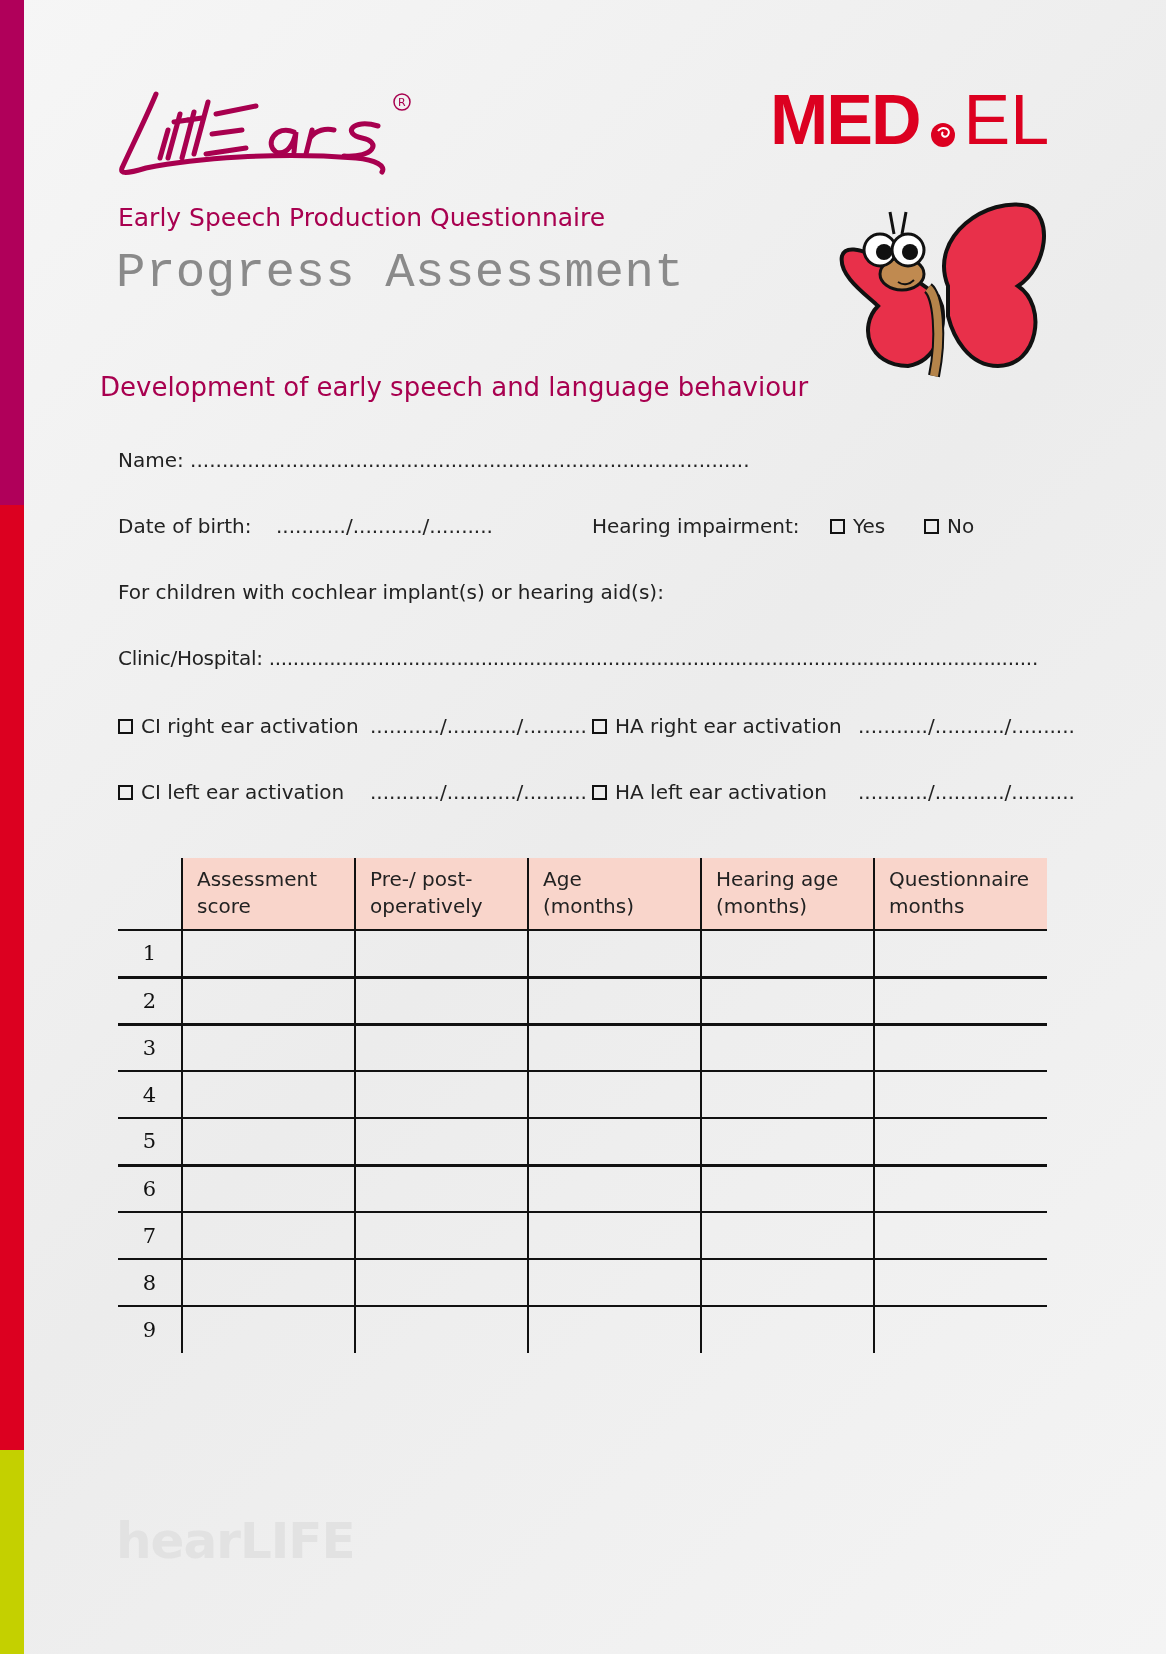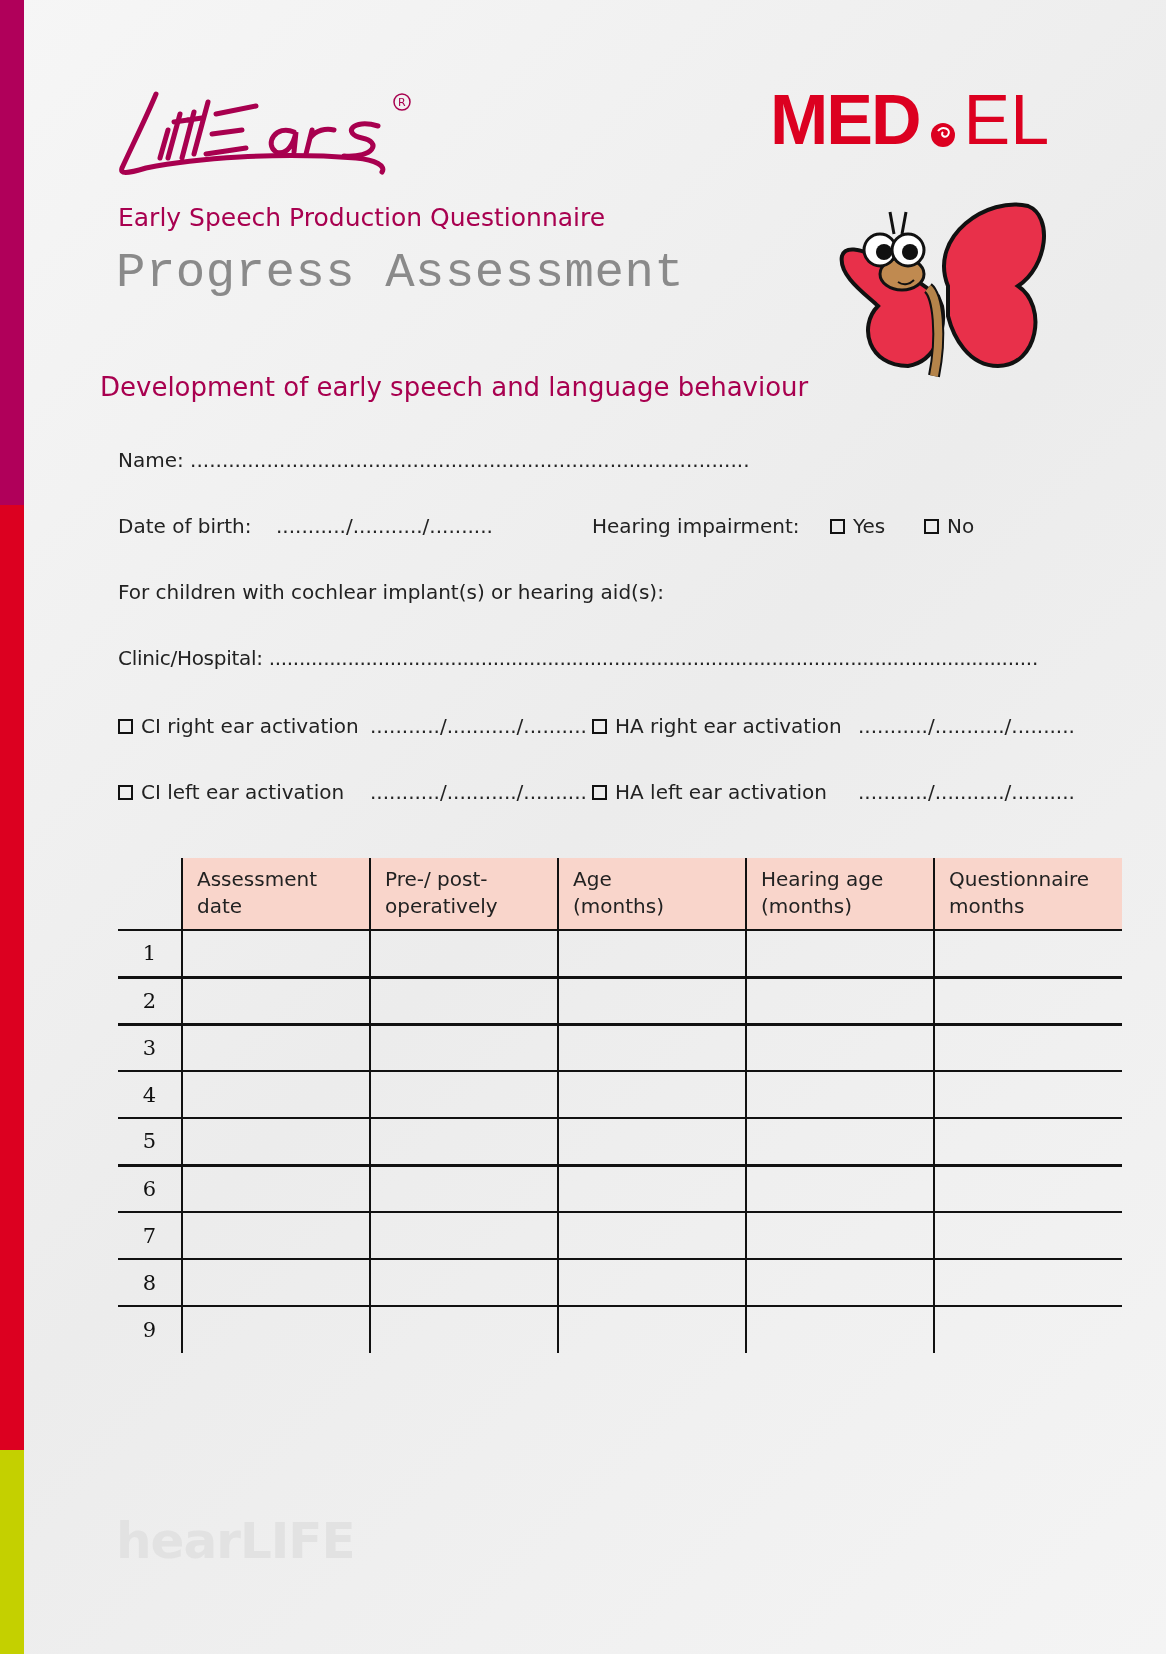--- a/index.html
+++ b/index.html
@@ -38,7 +38,7 @@
   td { height: 47px; border-left: 2px solid #111; border-top: 2px solid #111; }
   td.rownum { border-left: none; text-align: center; font-family: "DejaVu Serif", serif; font-size: 21px; color: #111; width: 64px; }
   tr.thick td { border-top-width: 3px; }
-  th.col { width: 188px; }
+  th.col { width: 173px; }
   .footer-brand { position: absolute; left: 116px; top: 1512px; font-family: "DejaVu Sans", sans-serif; font-weight: bold; font-size: 50px; color: #e2e2e2; letter-spacing: -1px; }
 </style>
 </head>

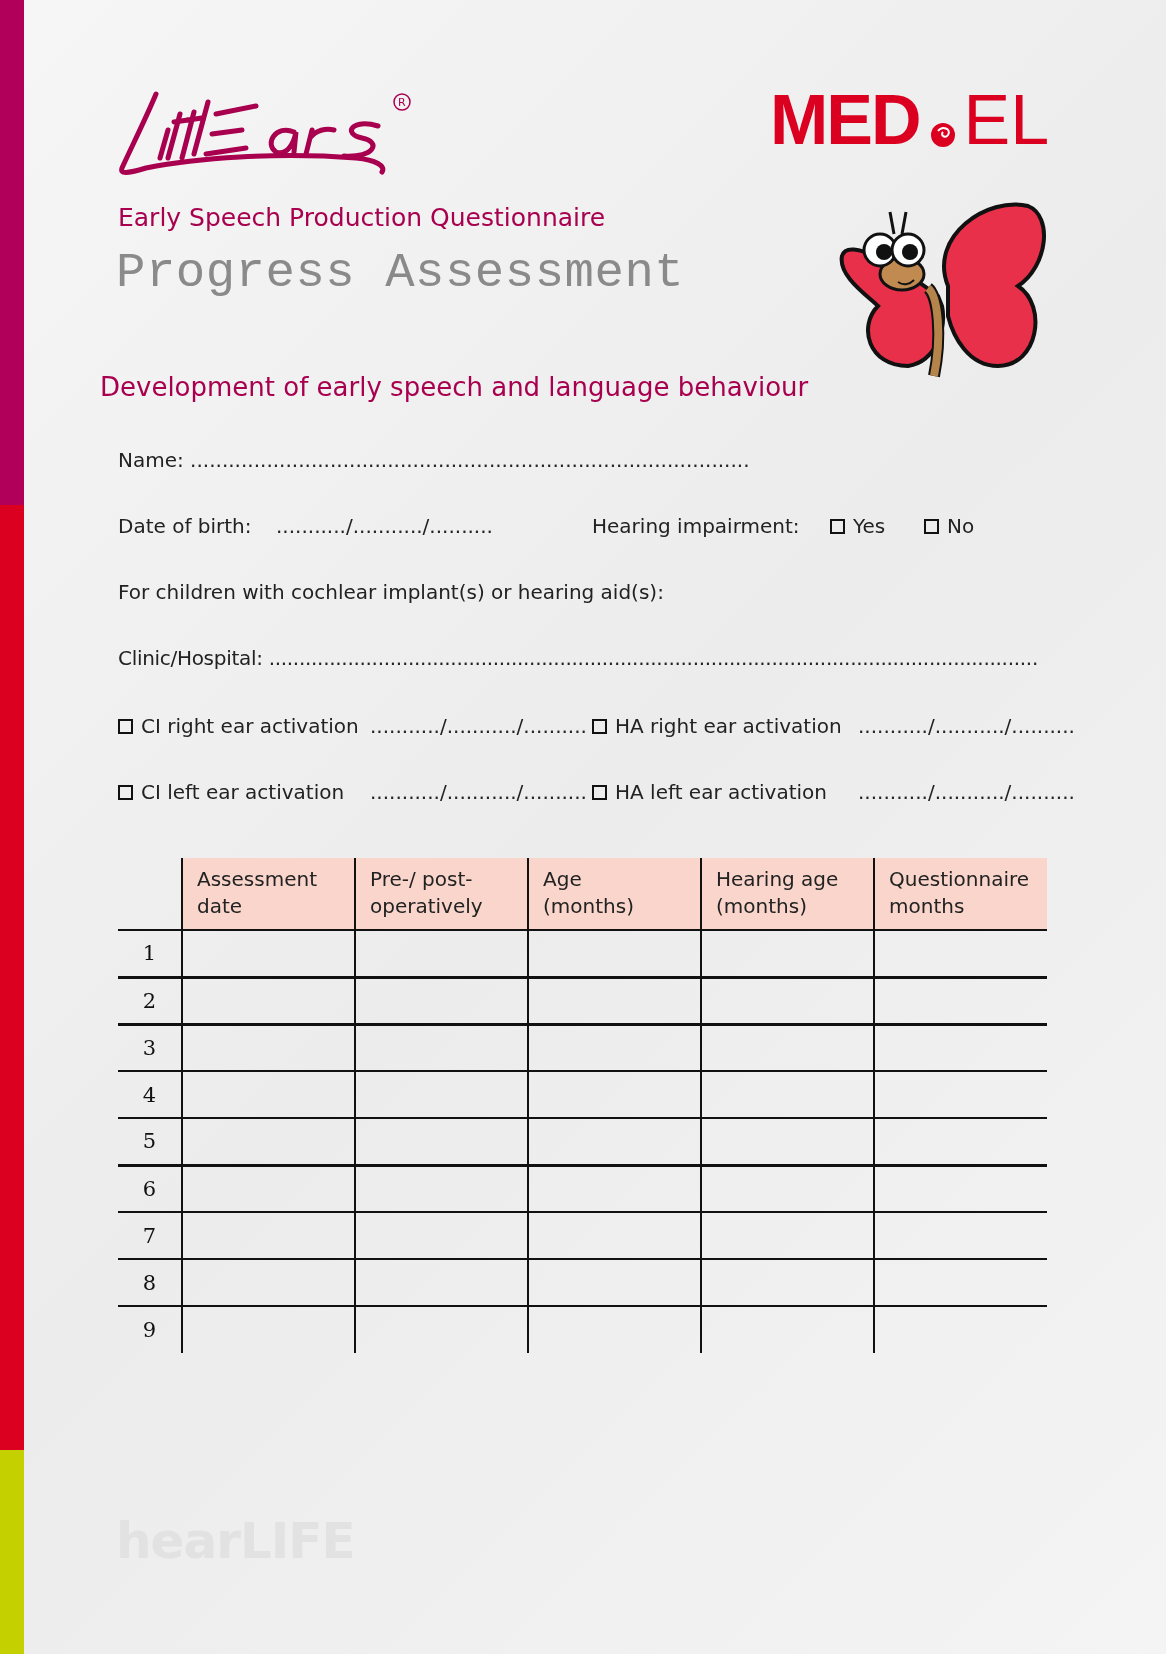--- a/index.html
+++ b/index.html
@@ -137,7 +137,7 @@
     <thead>
       <tr>
         <th class="corner"></th>
-        <th class="col"><span>Assessment</span><br><span>date</span></th>
+        <th class="col"><span>Assessment</span><br><span>score</span></th>
         <th class="col"><span>Pre-/ post-</span><br><span>operatively</span></th>
         <th class="col"><span>Age</span><br><span>(months)</span></th>
         <th class="col"><span>Hearing age</span><br><span>(months)</span></th>

